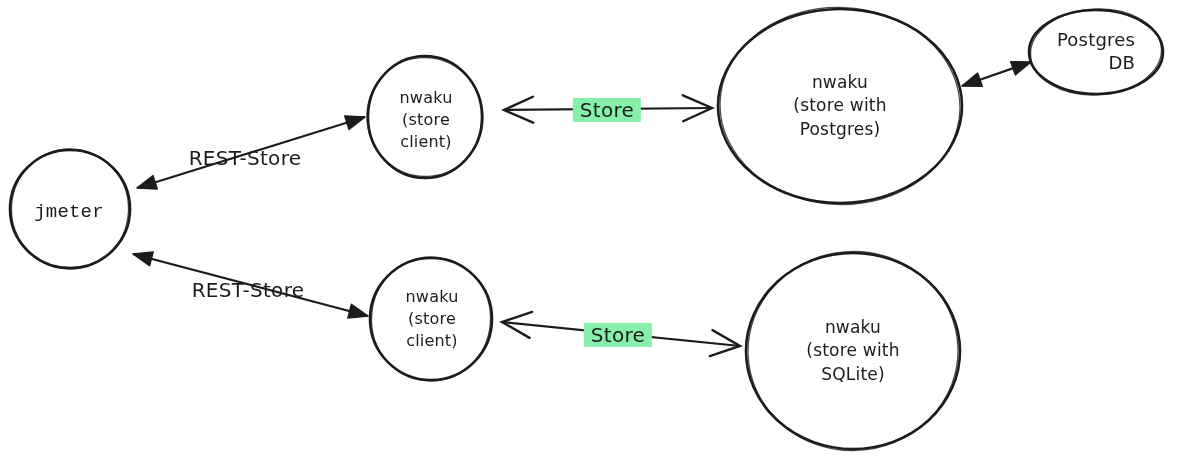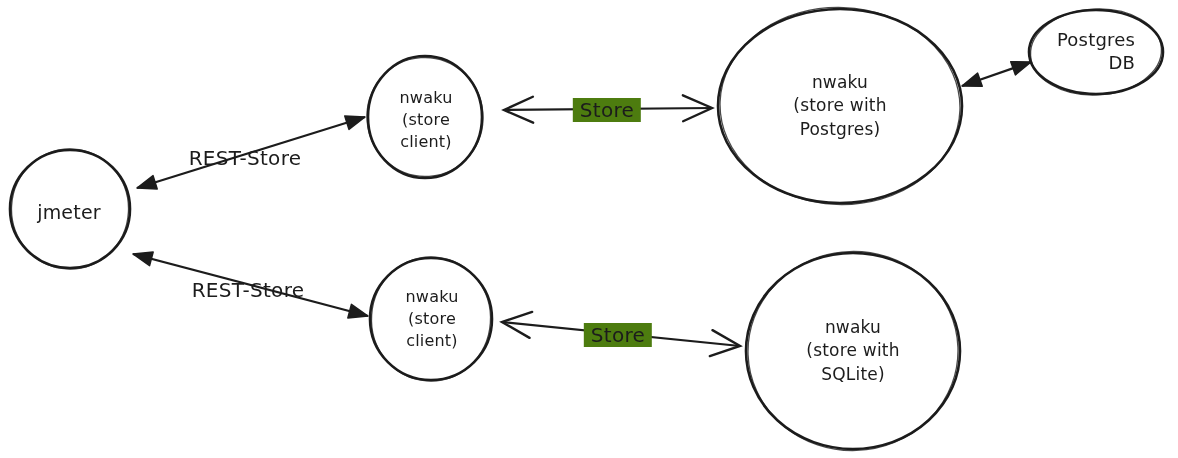--- a/index.html
+++ b/index.html
@@ -25,7 +25,7 @@
   .nlabel.jm{font-size:19px;}
   .nlabel.db{font-size:18px;line-height:1.3;text-align:right;}
   .elabel{font-size:20px;letter-spacing:0.3px;}
-  .elabel.inline{background:#4d7c0f;padding:0 7px;text-align:right;}
+  .elabel.inline{background:#86efac;padding:0 7px;text-align:right;}
 </style>
 </head>
 <body>

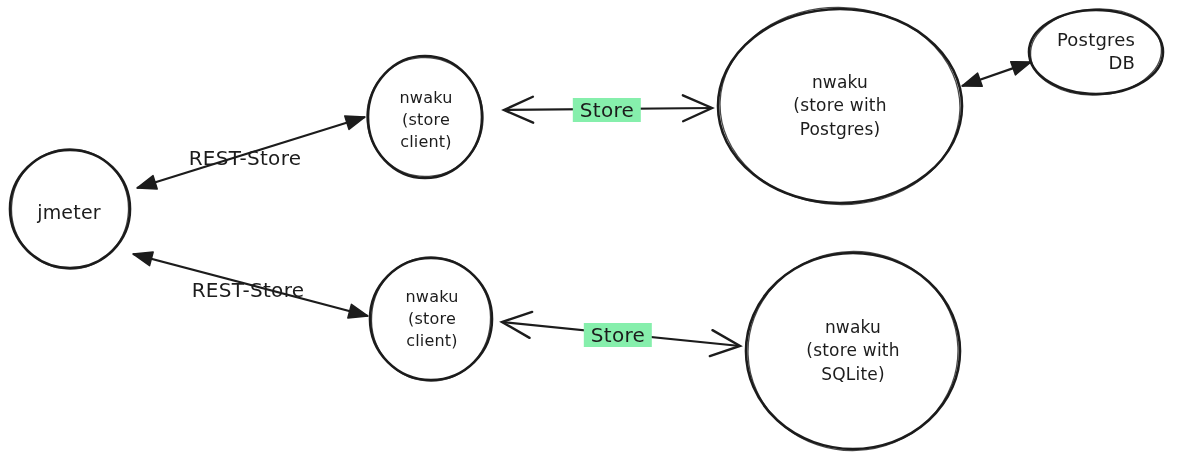--- a/index.html
+++ b/index.html
@@ -84,7 +84,7 @@
   </svg>
 
   <div class="labels">
-    <div class="nlabel jm" style="left:69px;top:212px;">jmeter</div>
+    <div class="nlabel jm" style="left:69px;top:212px;font-family:Liberation Mono, monospace;">jmeter</div>
 
     <div class="nlabel" style="left:426px;top:120px;">nwaku
 (store

